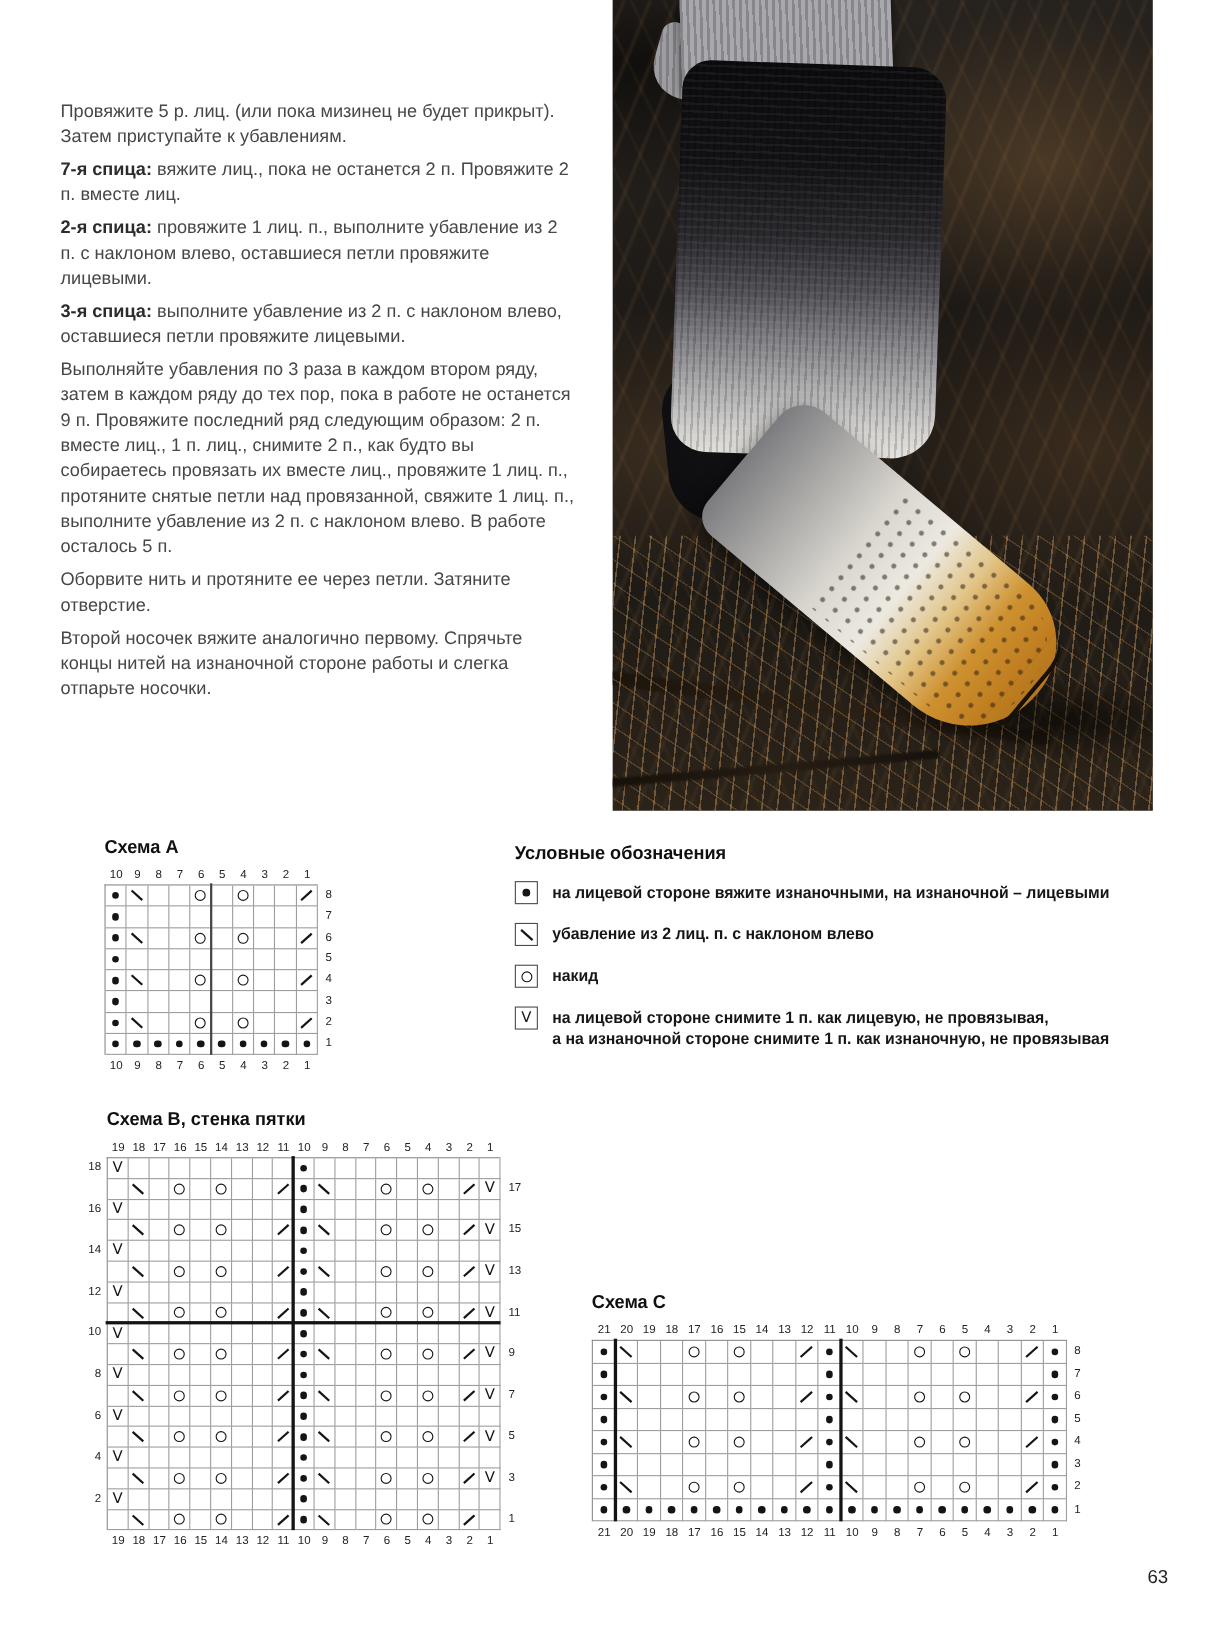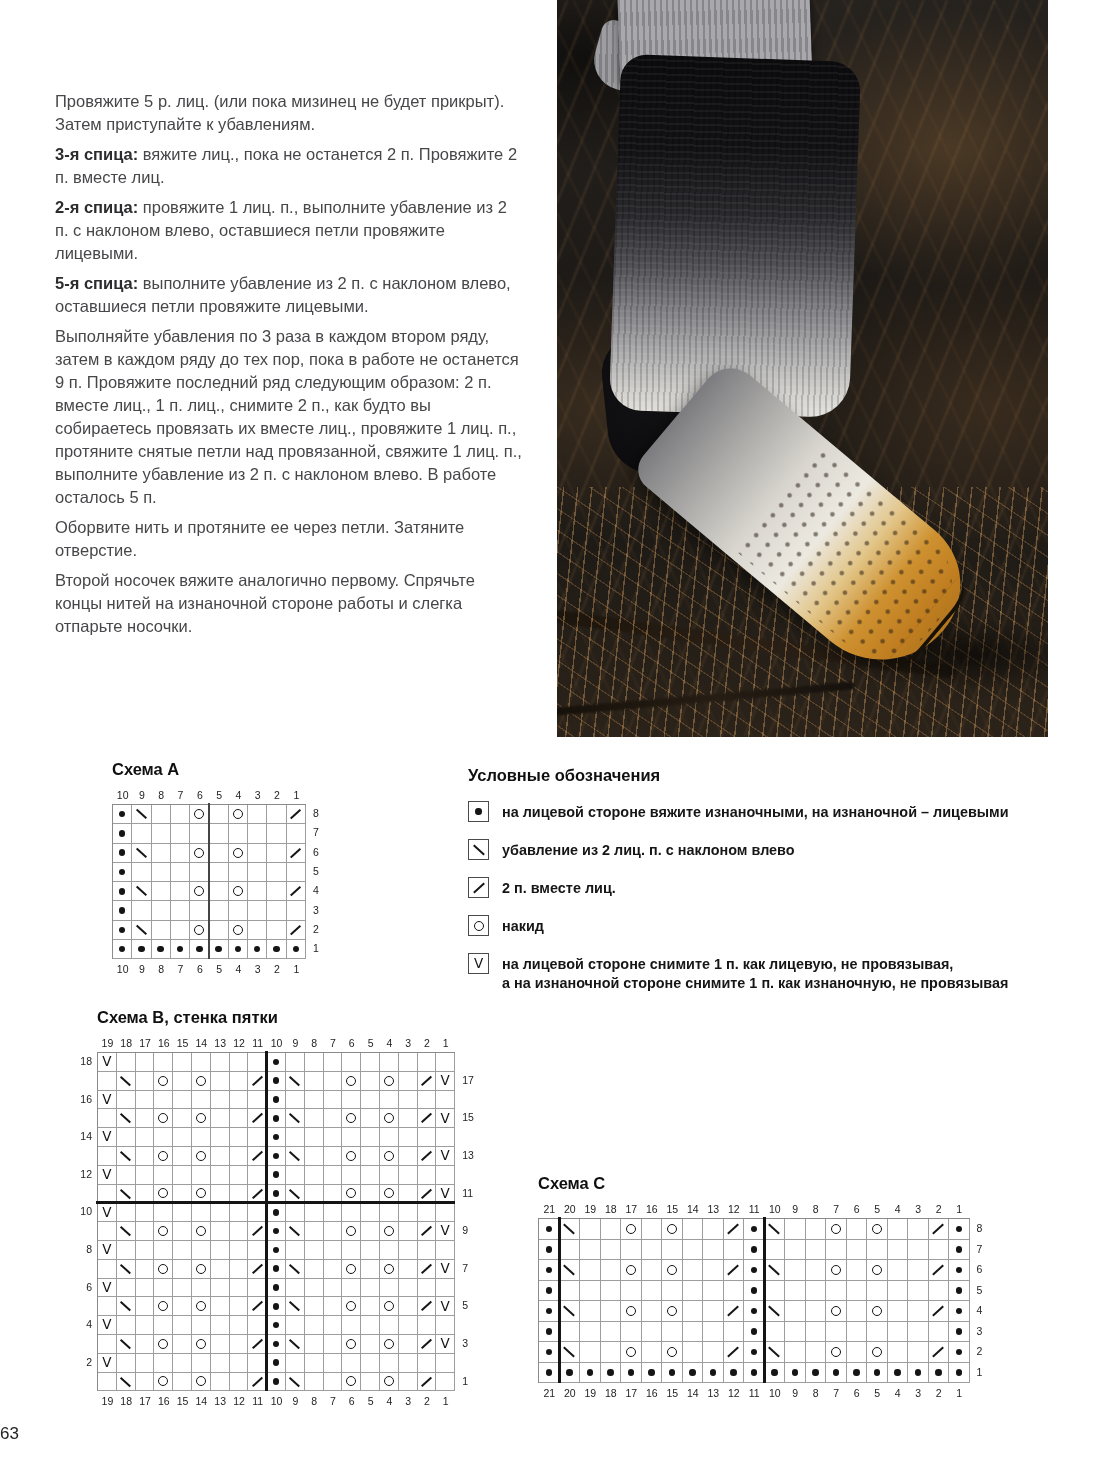--- a/index.html
+++ b/index.html
@@ -123,7 +123,7 @@
   <section class="instructions">
     <div>
         <div class="para"><span>Провяжите 5 р. лиц. (или пока мизинец не будет прикрыт). Затем приступайте к убавлениям.</span></div>
-        <div class="para"><b>3-я спица:</b><span> вяжите лиц., пока не останется 2 п. Провяжите 2 п. вместе лиц.</span></div>
+        <div class="para"><b>7-я спица:</b><span> вяжите лиц., пока не останется 2 п. Провяжите 2 п. вместе лиц.</span></div>
         <div class="para"><b>2-я спица:</b><span> провяжите 1 лиц. п., выполните убавление из 2 п. с наклоном влево, оставшиеся петли провяжите лицевыми.</span></div>
         <div class="para"><b>5-я спица:</b><span> выполните убавление из 2 п. с наклоном влево, оставшиеся петли провяжите лицевыми.</span></div>
         <div class="para"><span>Выполняйте убавления по 3 раза в каждом втором ряду, затем в каждом ряду до тех пор, пока в работе не останется 9 п. Провяжите последний ряд следующим образом: 2 п. вместе лиц., 1 п. лиц., снимите 2 п., как будто вы собираетесь провязать их вместе лиц., провяжите 1 лиц. п., протяните снятые петли над провязанной, свяжите 1 лиц. п., выполните убавление из 2 п. с наклоном влево. В работе осталось 5 п.</span></div>

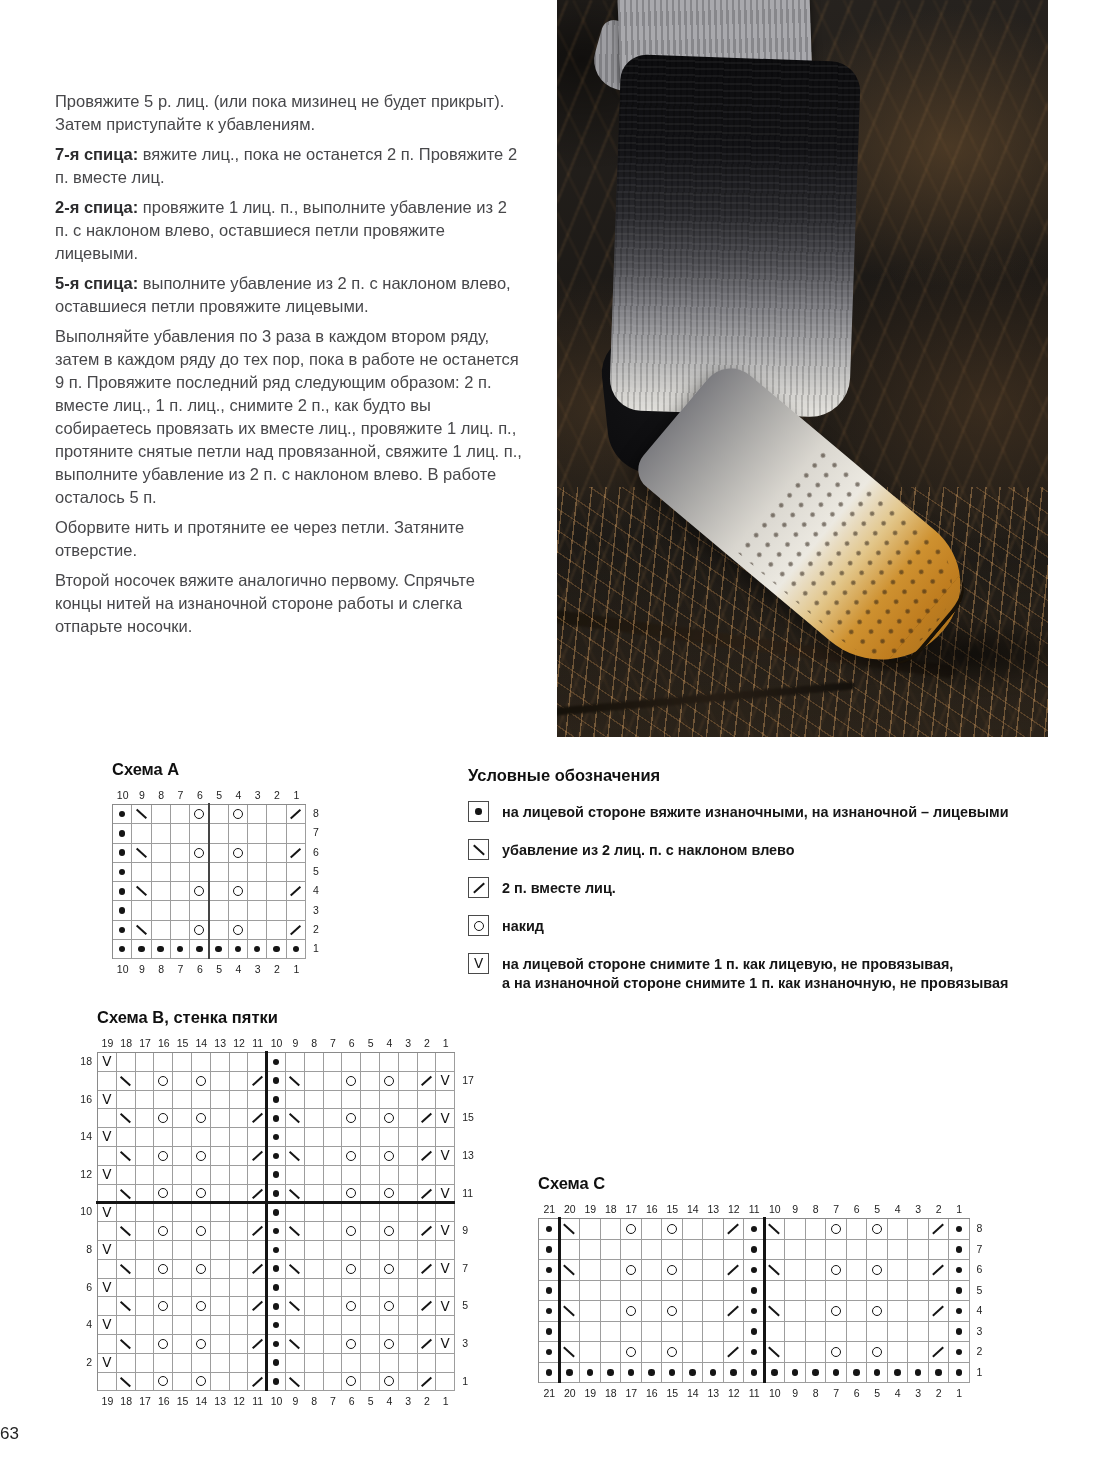--- a/index.html
+++ b/index.html
@@ -125,7 +125,7 @@
         <div class="para"><span>Провяжите 5 р. лиц. (или пока мизинец не будет прикрыт). Затем приступайте к убавлениям.</span></div>
         <div class="para"><b>7-я спица:</b><span> вяжите лиц., пока не останется 2 п. Провяжите 2 п. вместе лиц.</span></div>
         <div class="para"><b>2-я спица:</b><span> провяжите 1 лиц. п., выполните убавление из 2 п. с наклоном влево, оставшиеся петли провяжите лицевыми.</span></div>
-        <div class="para"><b>5-я спица:</b><span> выполните убавление из 2 п. с наклоном влево, оставшиеся петли провяжите лицевыми.</span></div>
+        <div class="para"><b>3-я спица:</b><span> выполните убавление из 2 п. с наклоном влево, оставшиеся петли провяжите лицевыми.</span></div>
         <div class="para"><span>Выполняйте убавления по 3 раза в каждом втором ряду, затем в каждом ряду до тех пор, пока в работе не останется 9 п. Провяжите последний ряд следующим образом: 2 п. вместе лиц., 1 п. лиц., снимите 2 п., как будто вы собираетесь провязать их вместе лиц., провяжите 1 лиц. п., протяните снятые петли над провязанной, свяжите 1 лиц. п., выполните убавление из 2 п. с наклоном влево. В работе осталось 5 п.</span></div>
         <div class="para"><span>Оборвите нить и протяните ее через петли. Затяните отверстие.</span></div>
         <div class="para"><span>Второй носочек вяжите аналогично первому. Спрячьте концы нитей на изнаночной стороне работы и слегка отпарьте носочки.</span></div>

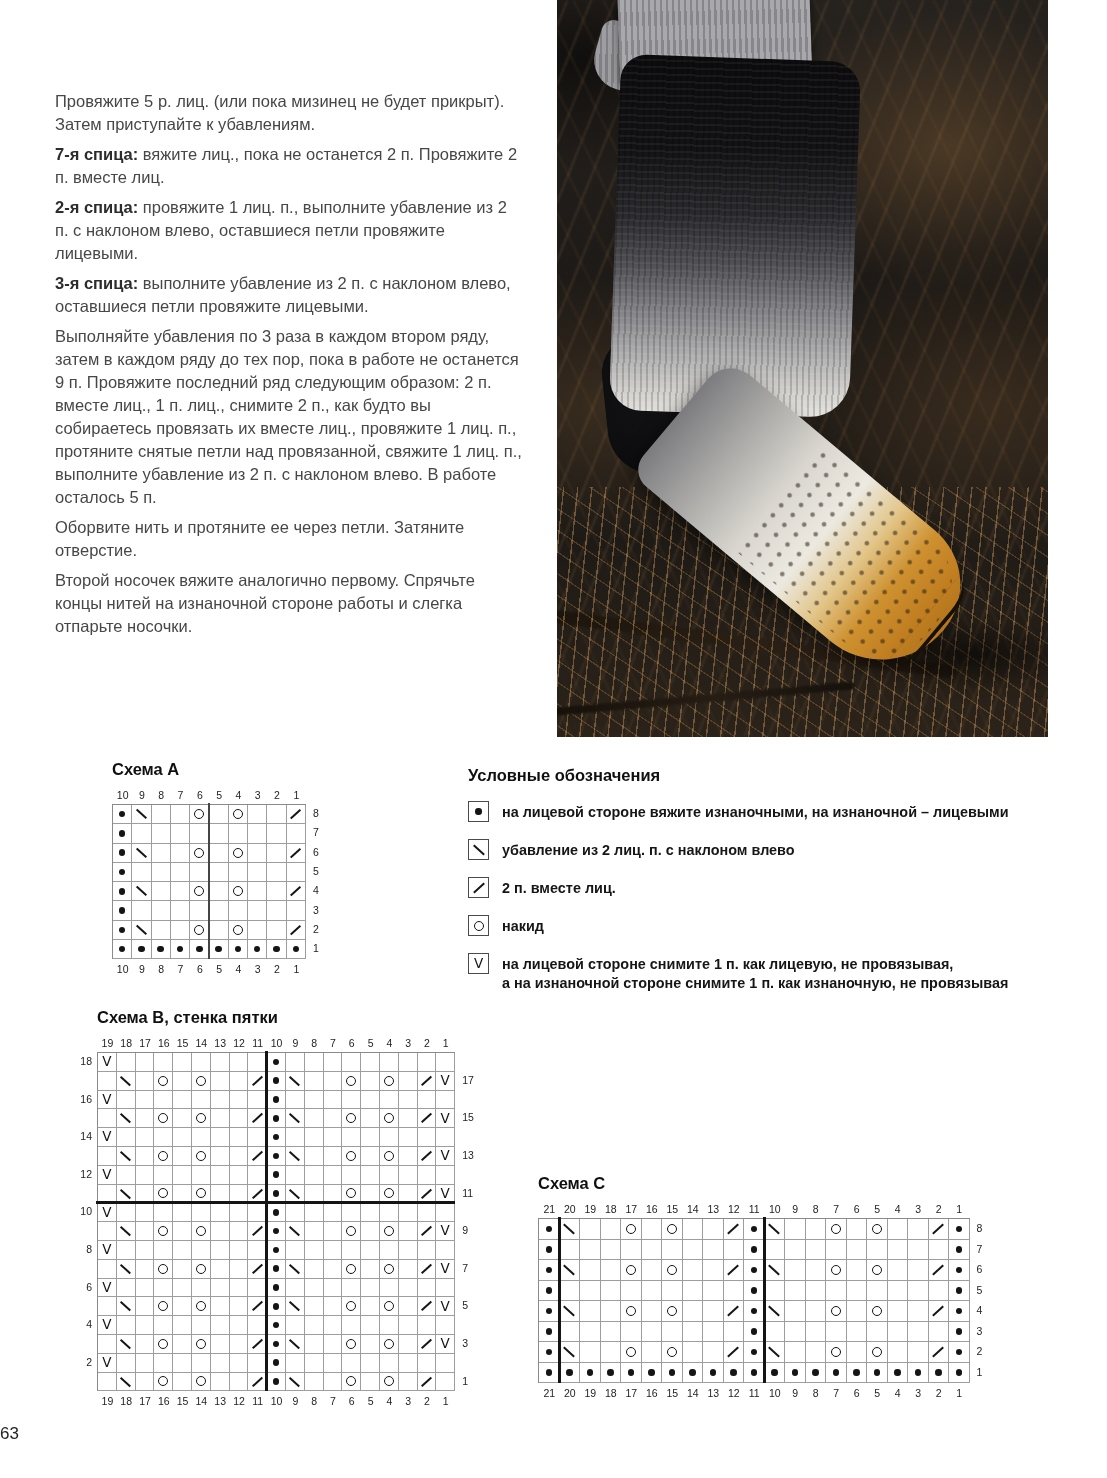--- a/index.html
+++ b/index.html
@@ -67,7 +67,7 @@
 
   
   .chart{position:absolute;}
-  .chart-a{left:95px;top:760px;margin-left:17px;}
+  .chart-a{left:95px;top:760px;}
   .chart-b{left:97px;top:1008px;}
   .chart-c{left:538px;top:1174px;}
   .chart-title{font-weight:bold;font-size:17px;color:#101010;margin:0 0 9px 0;transform:scaleX(.97);transform-origin:0 0;white-space:nowrap;}

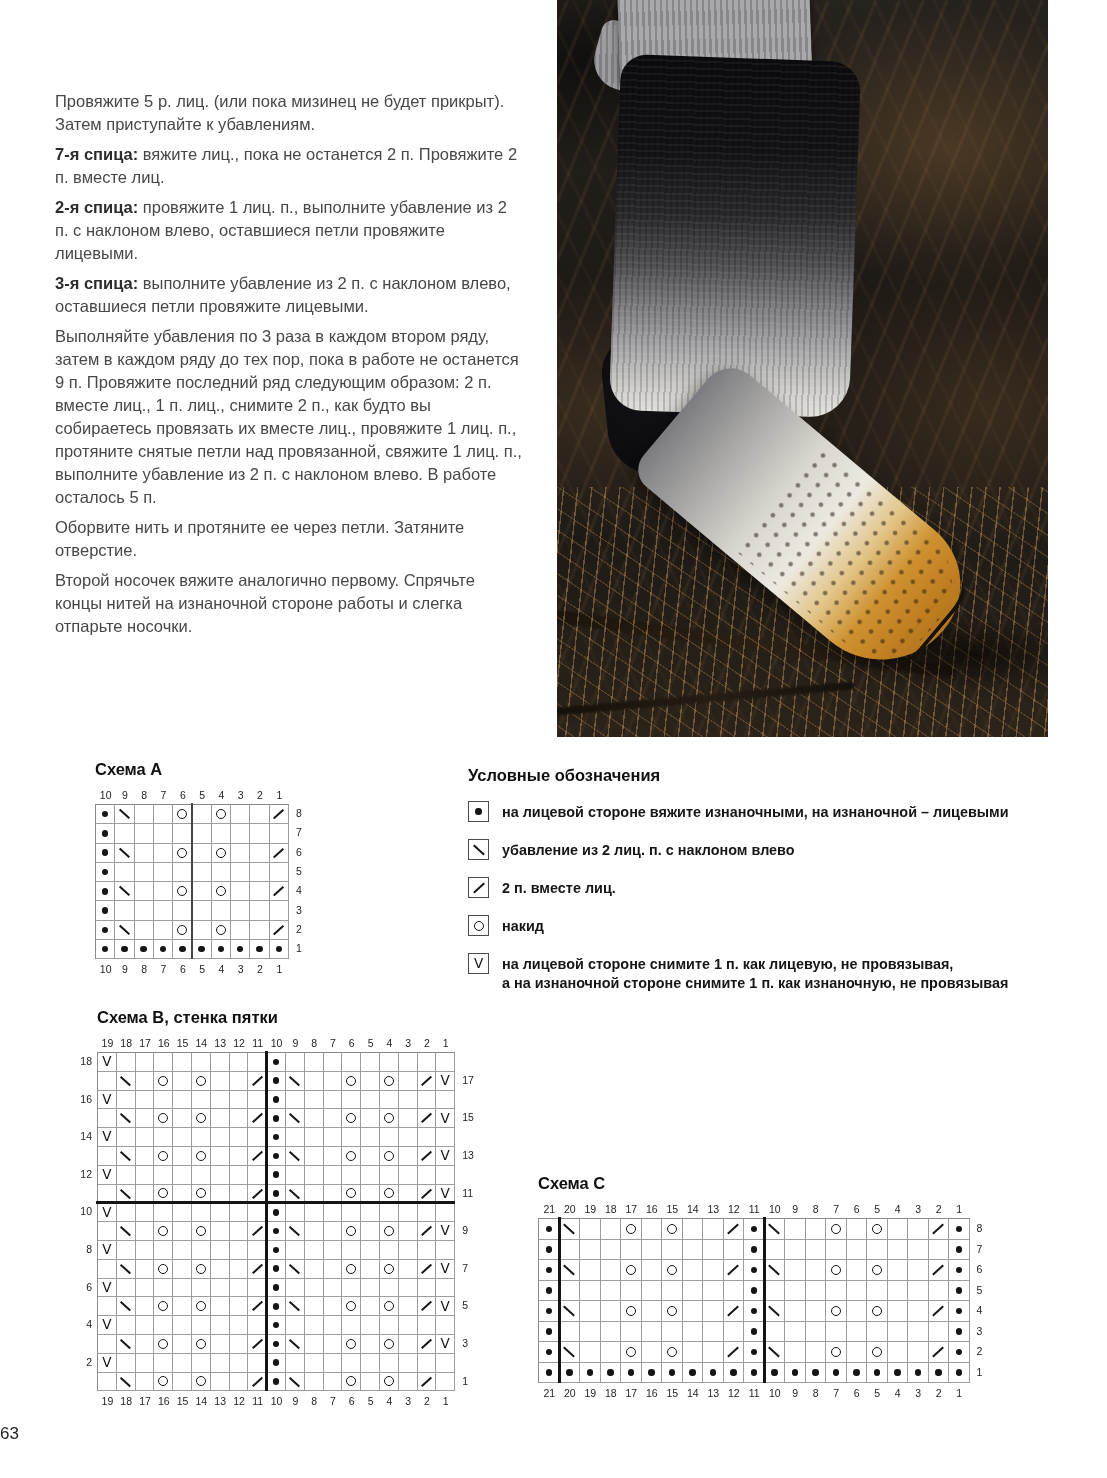--- a/index.html
+++ b/index.html
@@ -153,14 +153,6 @@
         </div>
         <div class="legend-row">
           <div class="legend-box">
-            <i class="s-fs"></i>
-          </div>
-          <div class="legend-text">
-            <div>2 п. вместе лиц.</div>
-          </div>
-        </div>
-        <div class="legend-row">
-          <div class="legend-box">
             <i class="s-ring"></i>
           </div>
           <div class="legend-text">

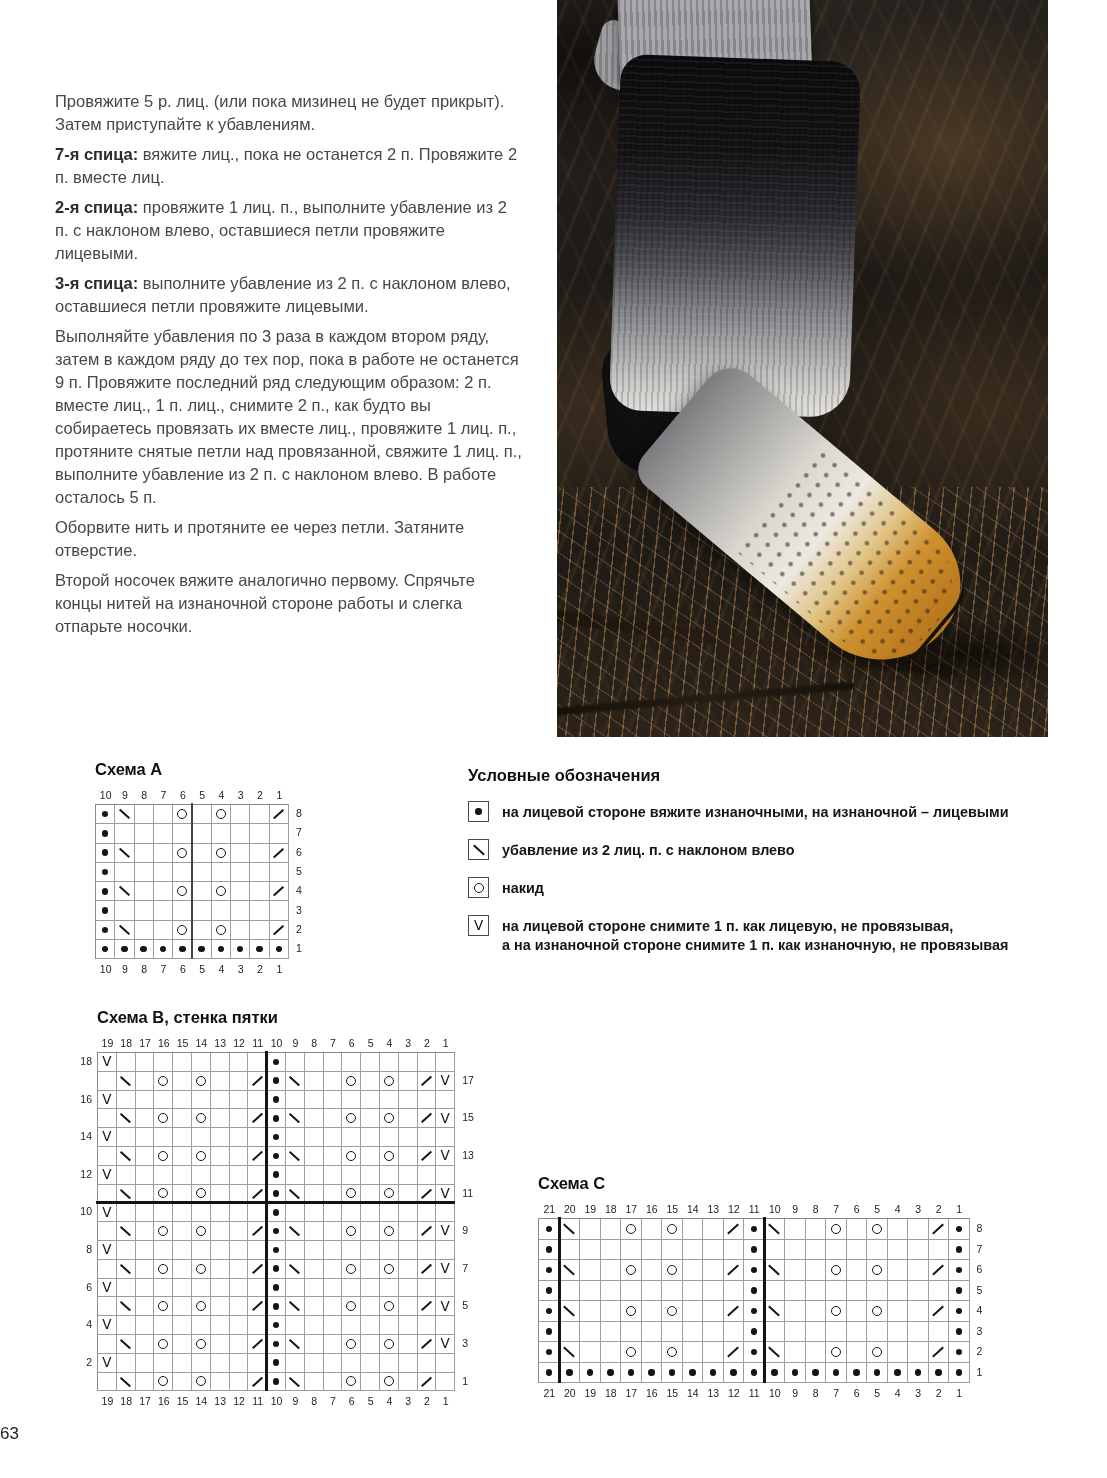--- a/index.html
+++ b/index.html
@@ -94,7 +94,7 @@
   .s-fs{transform:rotate(-42deg);}
   .s-v{font:400 13.5px/1 "DejaVu Sans",sans-serif;color:#151515;}
 
-  .page-number{position:absolute;left:0;top:1424px;width:1062px;text-align:left;font-size:17px;color:#232323;}
+  .page-number{position:absolute;left:0;top:1424px;width:1062px;text-align:right;font-size:17px;color:#232323;}
 </style>
 </head>
 <body>

